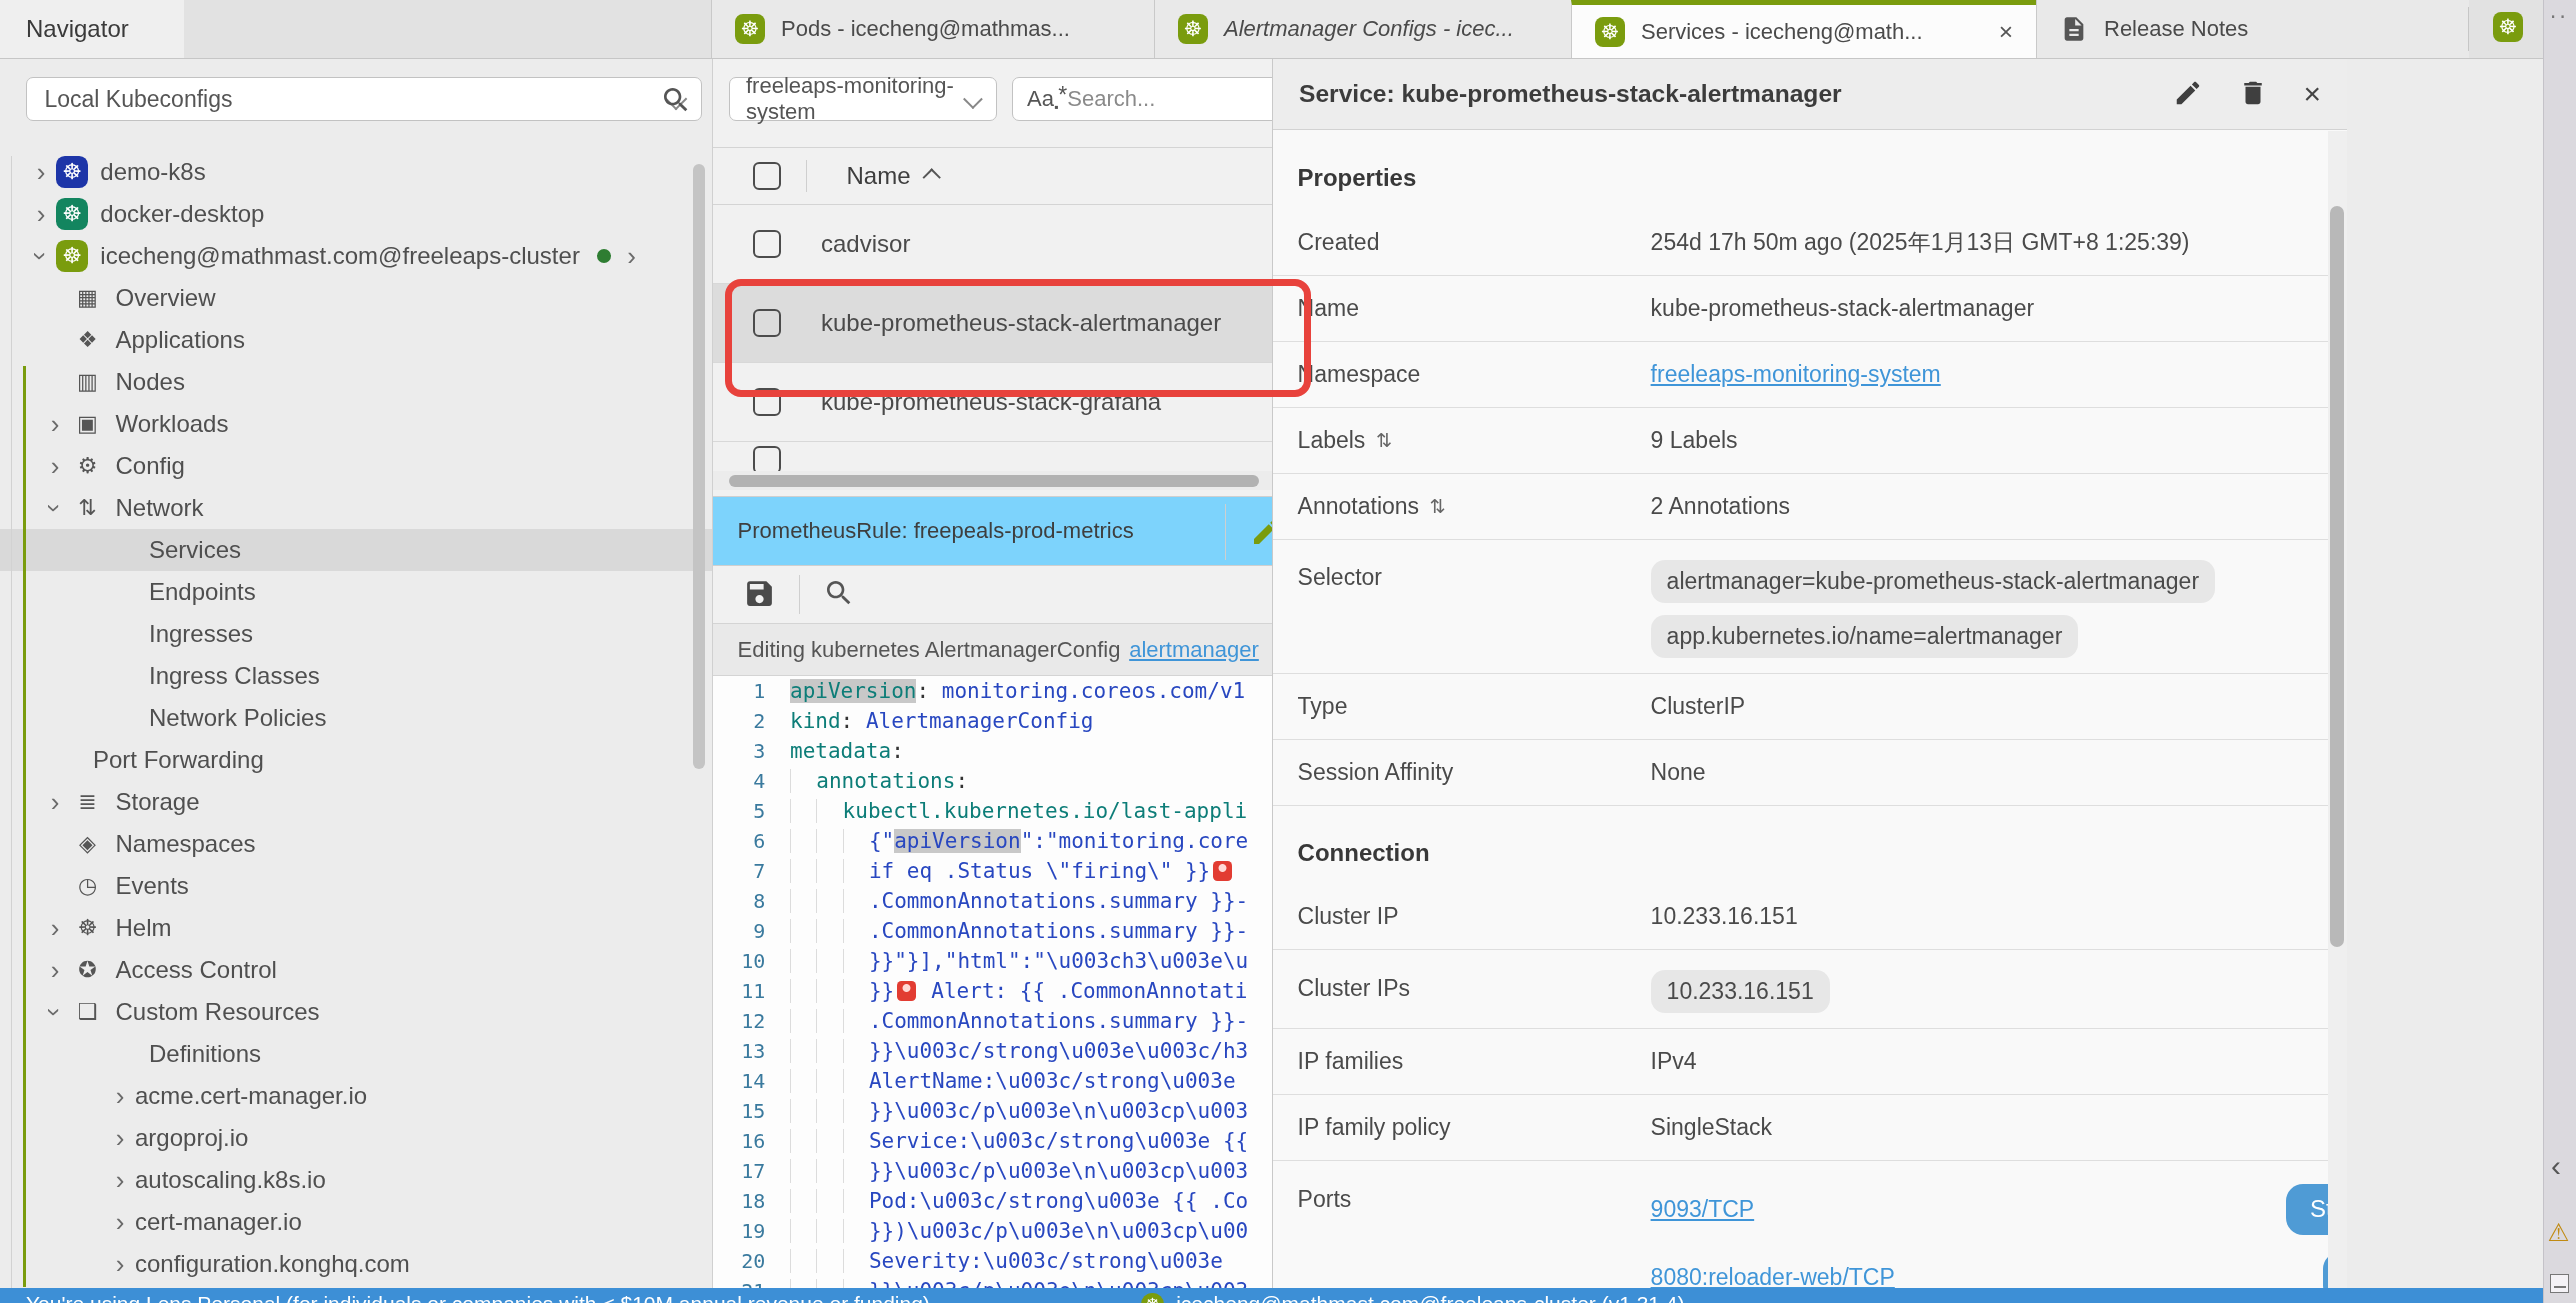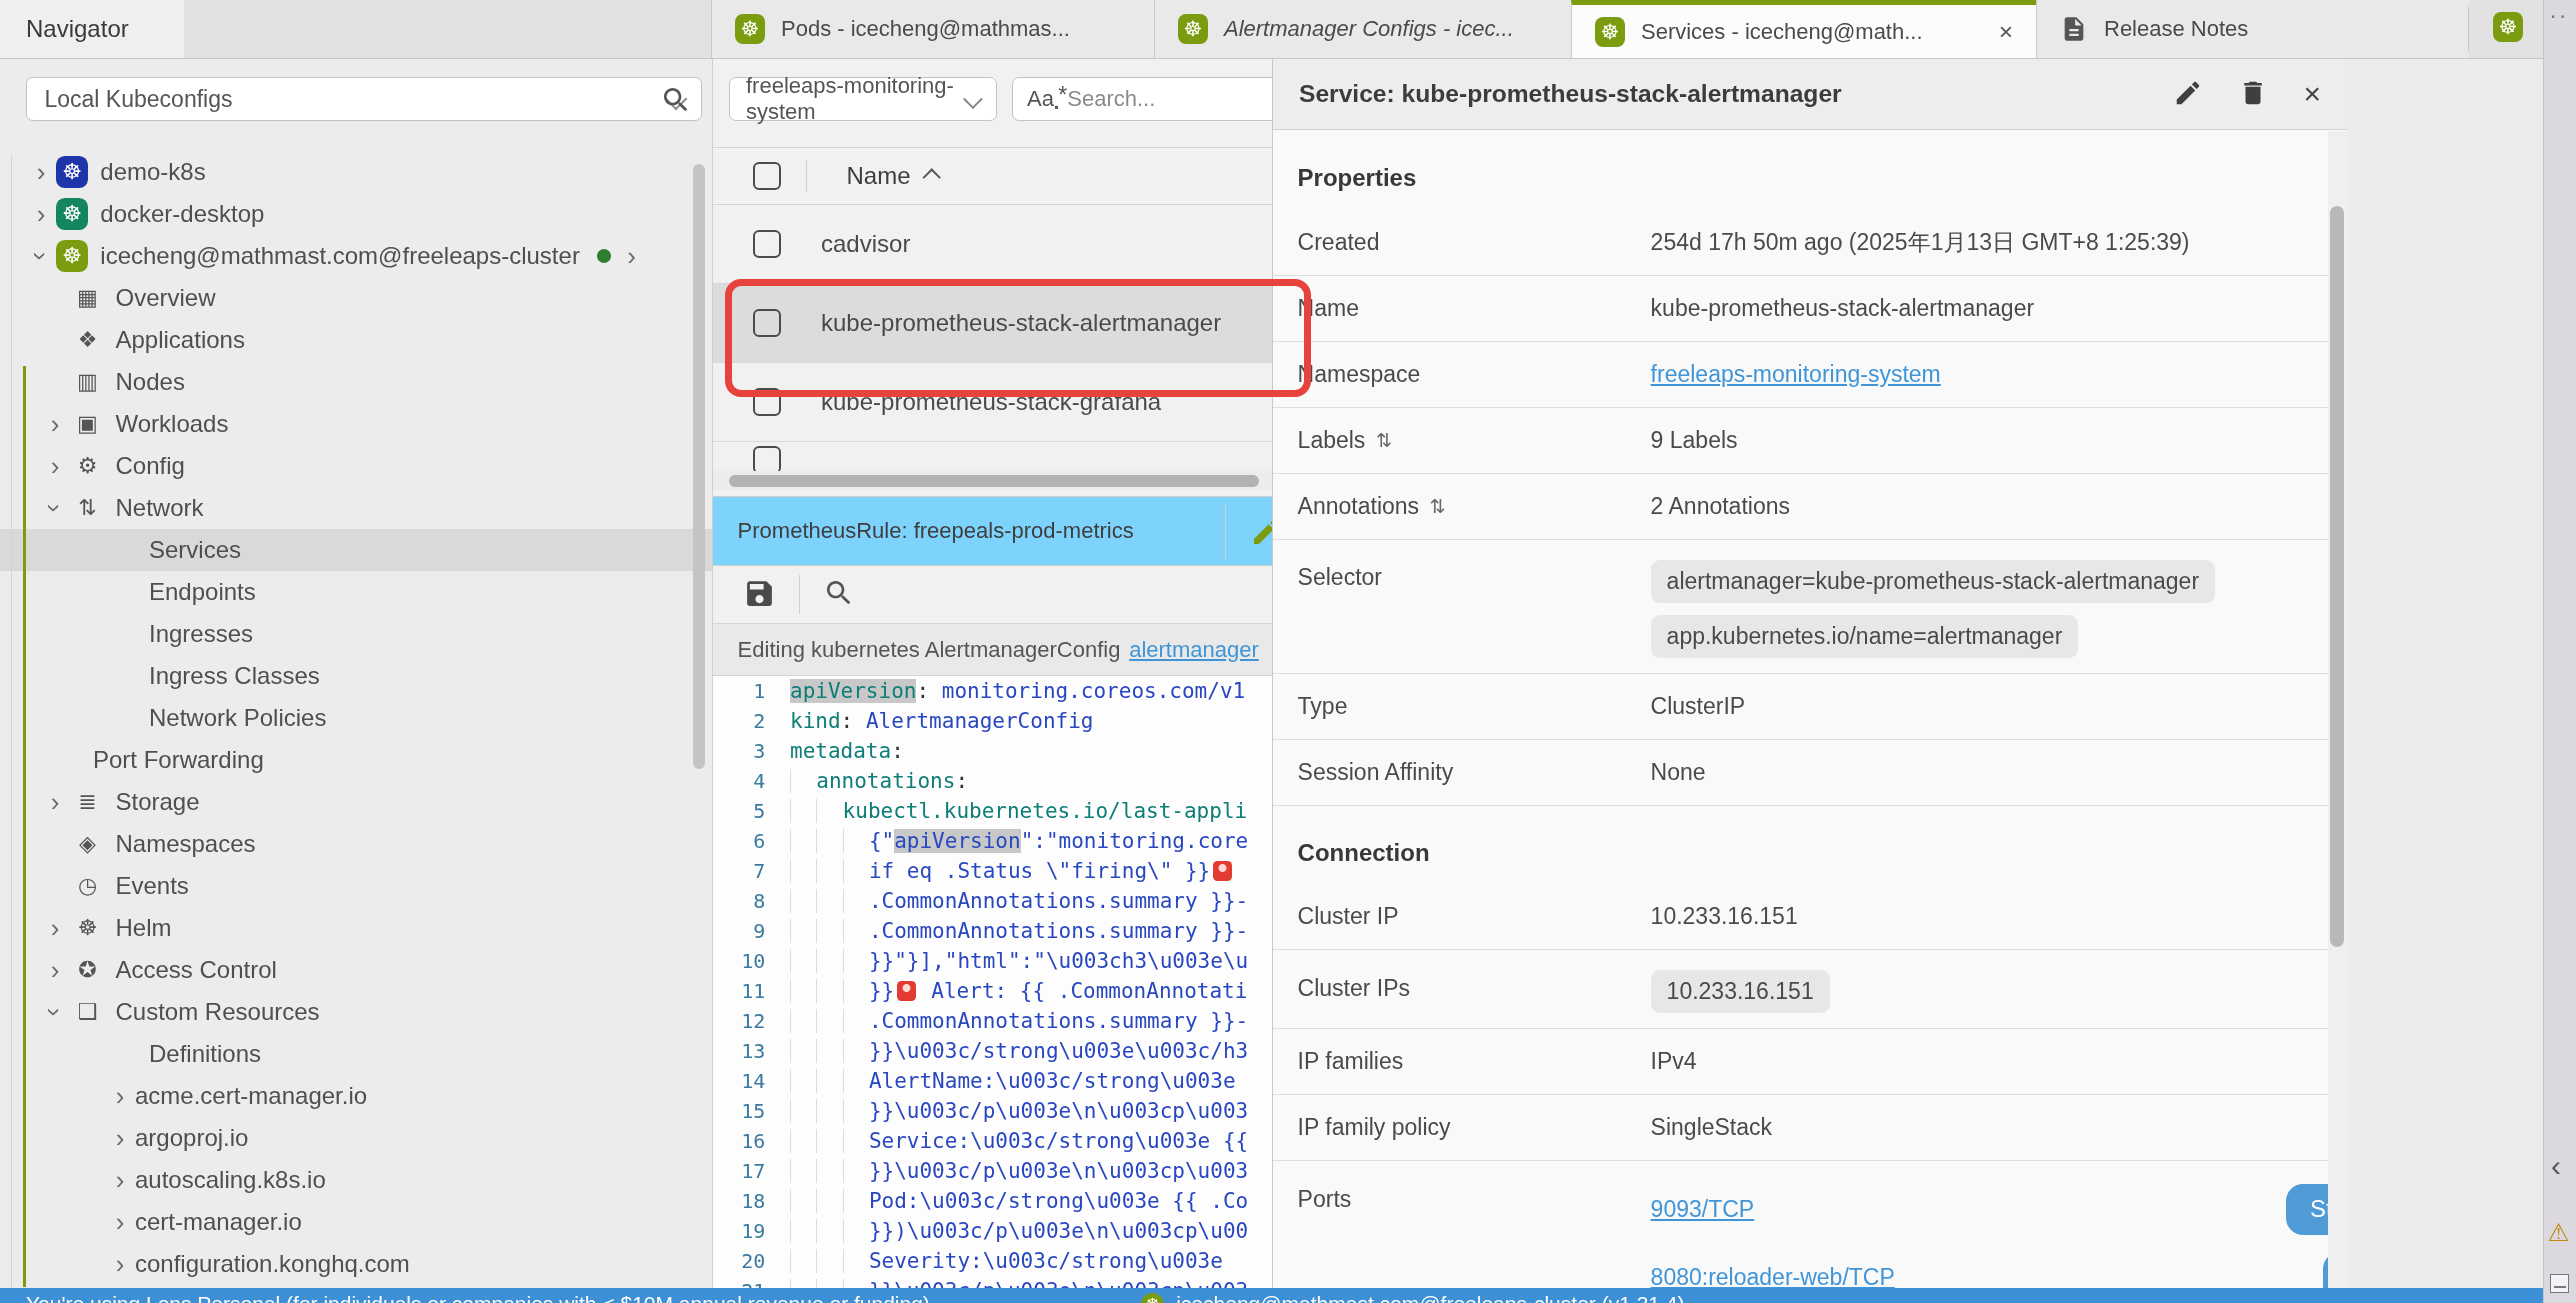--- a/index.html
+++ b/index.html
@@ -107,7 +107,7 @@
   .d-row.multi .d-label{padding-top:10.5px;}
   .d-val{font-size:23px;color:#4a4a4a;}
   .updown{font-size:19.3px;color:#666;}
-  .badge{background:#e7e7e7;border-radius:9px;padding:8px 16px;margin:6.1px 0;display:inline-block;
+  .badge{background:#e7e7e7;border-radius:14px;padding:8px 16px;margin:6.1px 0;display:inline-block;
          font-size:23px;color:#4a4a4a;}
   .d-link{color:#3f95d8;text-decoration:underline;font-size:23px;}
   .ports-col{display:flex;flex-direction:column;flex:1;}

